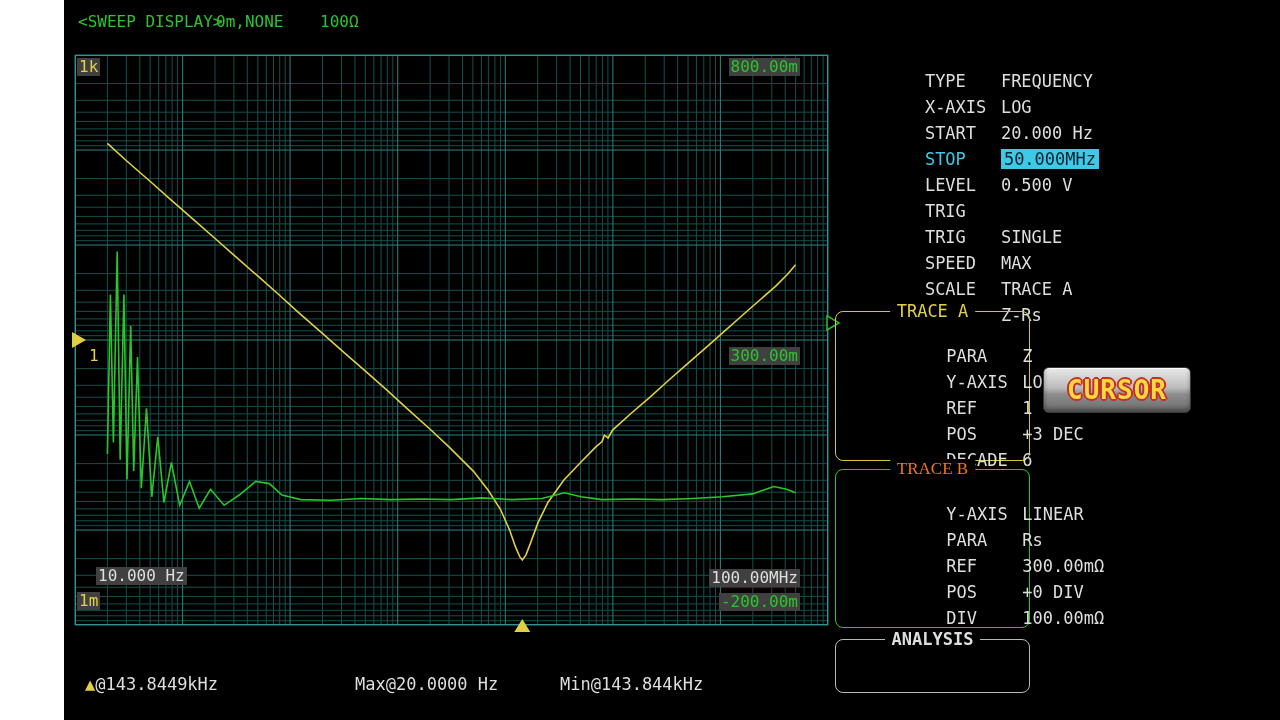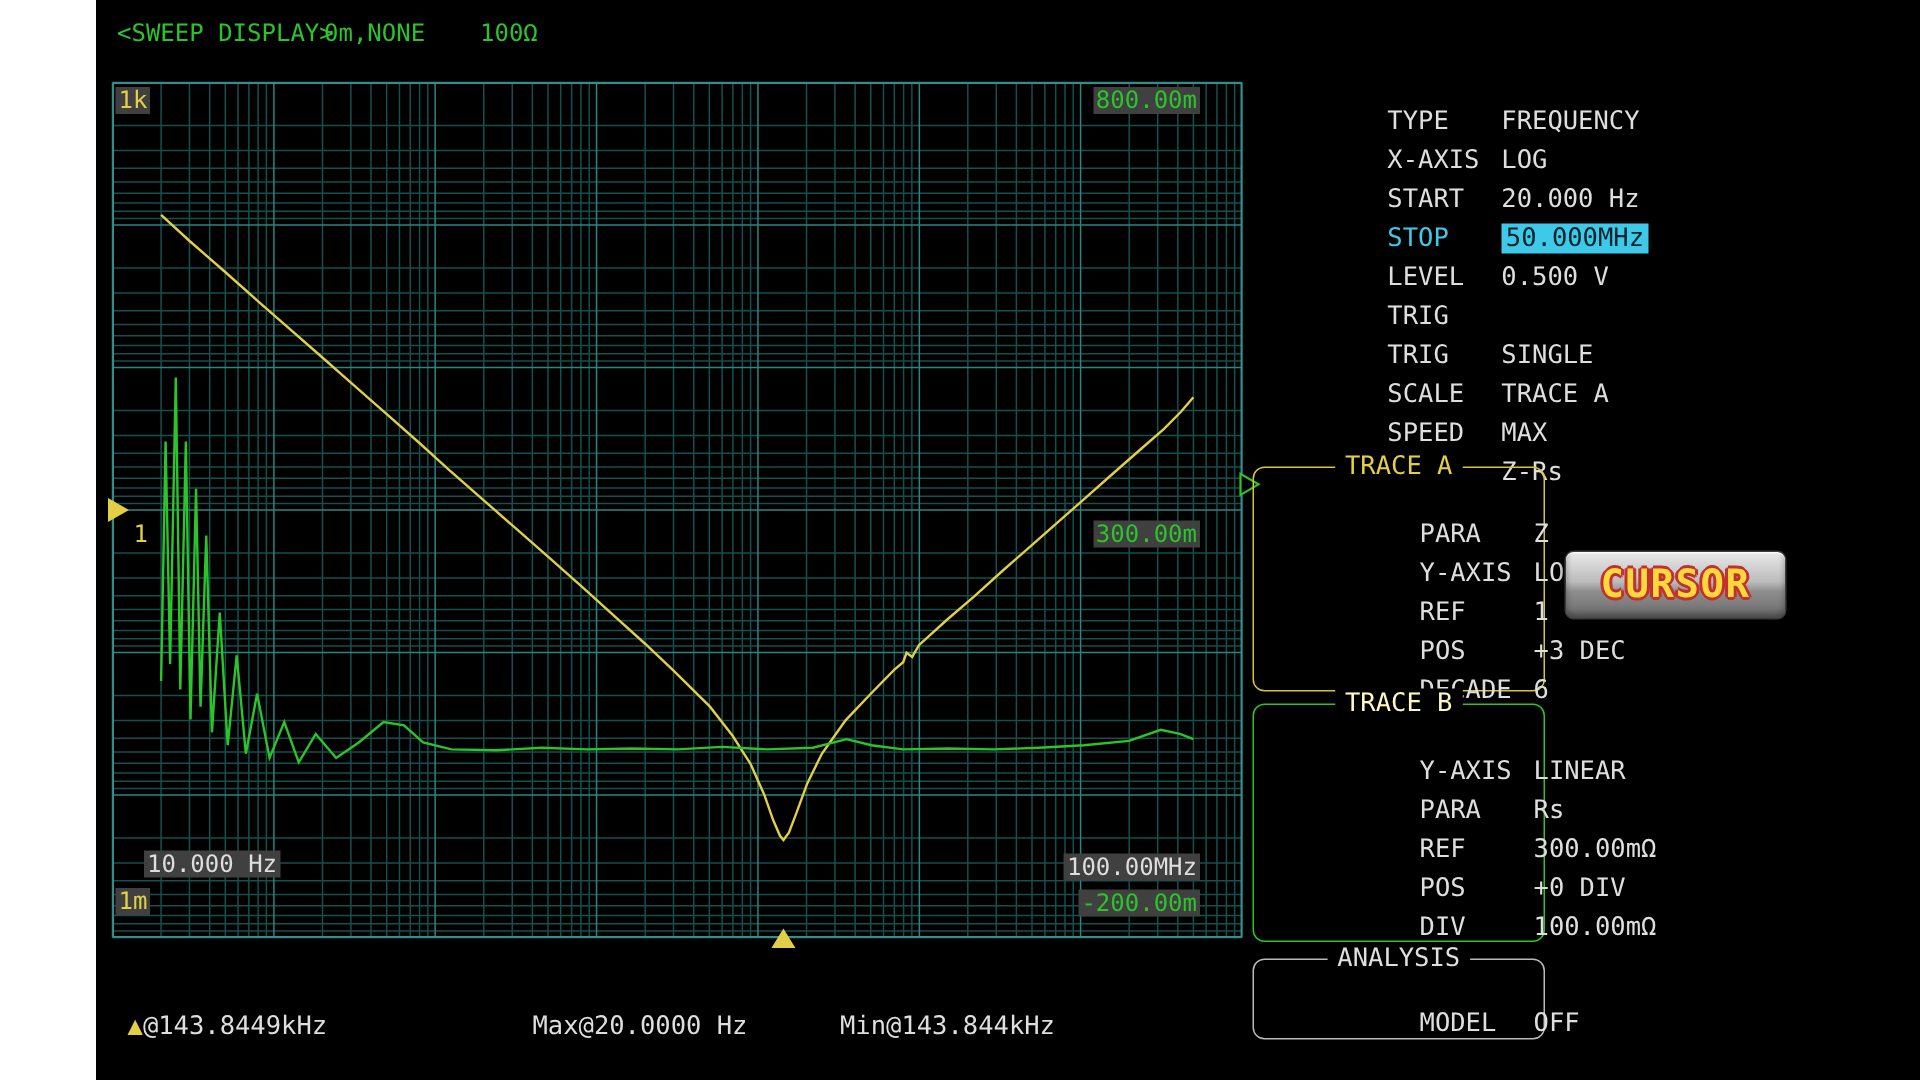--- a/index.html
+++ b/index.html
@@ -231,10 +231,10 @@
         <span class="slabel">TRIG</span><span class="svalue">SINGLE</span>
       </div>
       <div class="srow">
+        <span class="slabel">SPEED</span><span class="svalue">MAX</span>
+      </div>
+      <div class="srow">
         <span class="slabel">SCALE</span><span class="svalue">TRACE A</span>
-      </div>
-      <div class="srow">
-        <span class="slabel">SPEED</span><span class="svalue">MAX</span>
       </div>
       <div class="srow">
         <span class="slabel">FUNC</span><span class="svalue">Z-Rs</span>

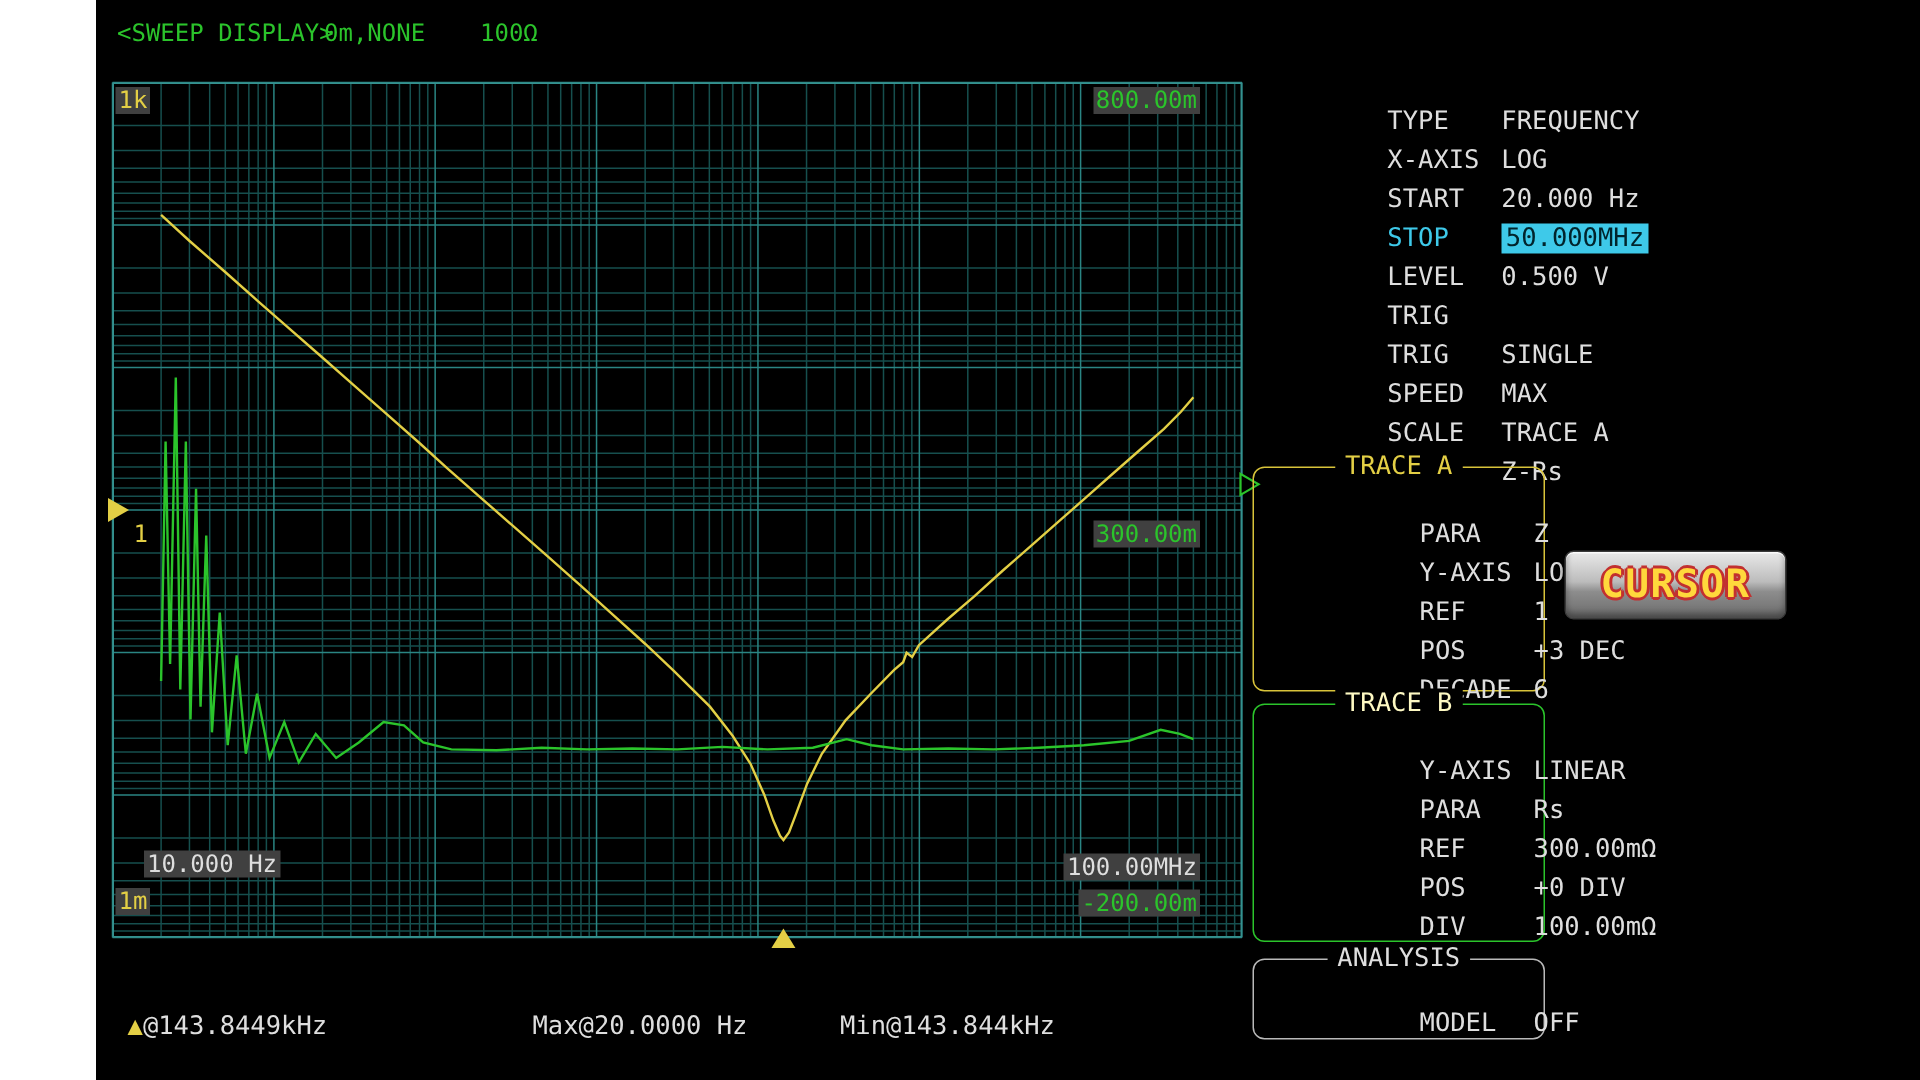--- a/index.html
+++ b/index.html
@@ -39,7 +39,7 @@
   .box-title{position:absolute;top:-11px;left:50%;transform:translateX(-50%);
              background:#000;padding:0 7px;font-size:17px;white-space:nowrap;}
   .box-a .box-title{color:#e3cf45;}
-  .box-b .box-title{color:#fef9c3;}
+  .box-b .box-title{color:#f97316;font-family:Liberation Serif, serif;}
   .box-c .box-title{color:#dedede;}
   .box-rows{position:absolute;left:8px;top:14px;}
   .box-c .box-rows{top:12px;}

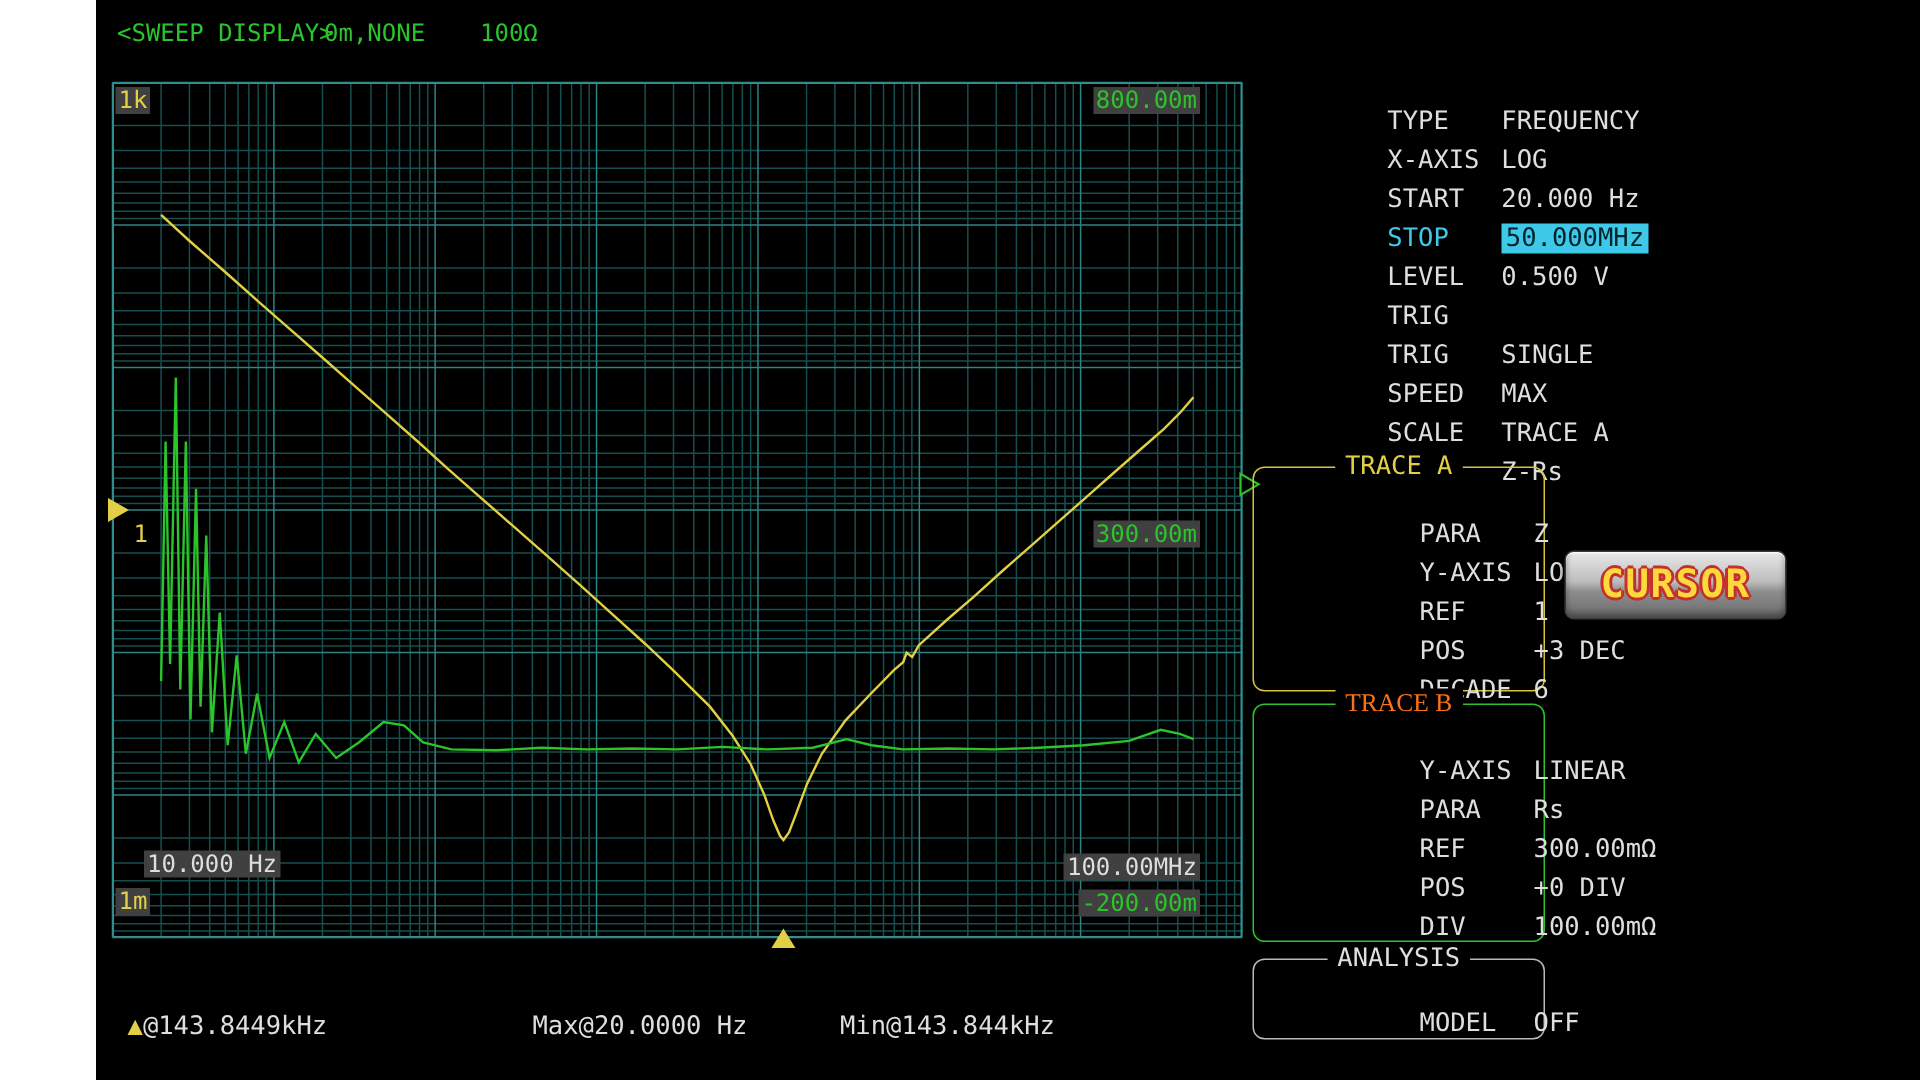--- a/index.html
+++ b/index.html
@@ -35,7 +35,7 @@
   .box{position:absolute;left:771px;width:193px;border-radius:8px;}
   .box-a{top:311px;height:148px;border:1px solid #d8c33a;}
   .box-b{top:469px;height:157px;border:1px solid #2bc42b;}
-  .box-c{top:639px;height:52px;border:1px solid #b9b9b9;}
+  .box-c{top:639px;height:52px;border:1px solid #b9b9b9;font-weight:bold;}
   .box-title{position:absolute;top:-11px;left:50%;transform:translateX(-50%);
              background:#000;padding:0 7px;font-size:17px;white-space:nowrap;}
   .box-a .box-title{color:#e3cf45;}

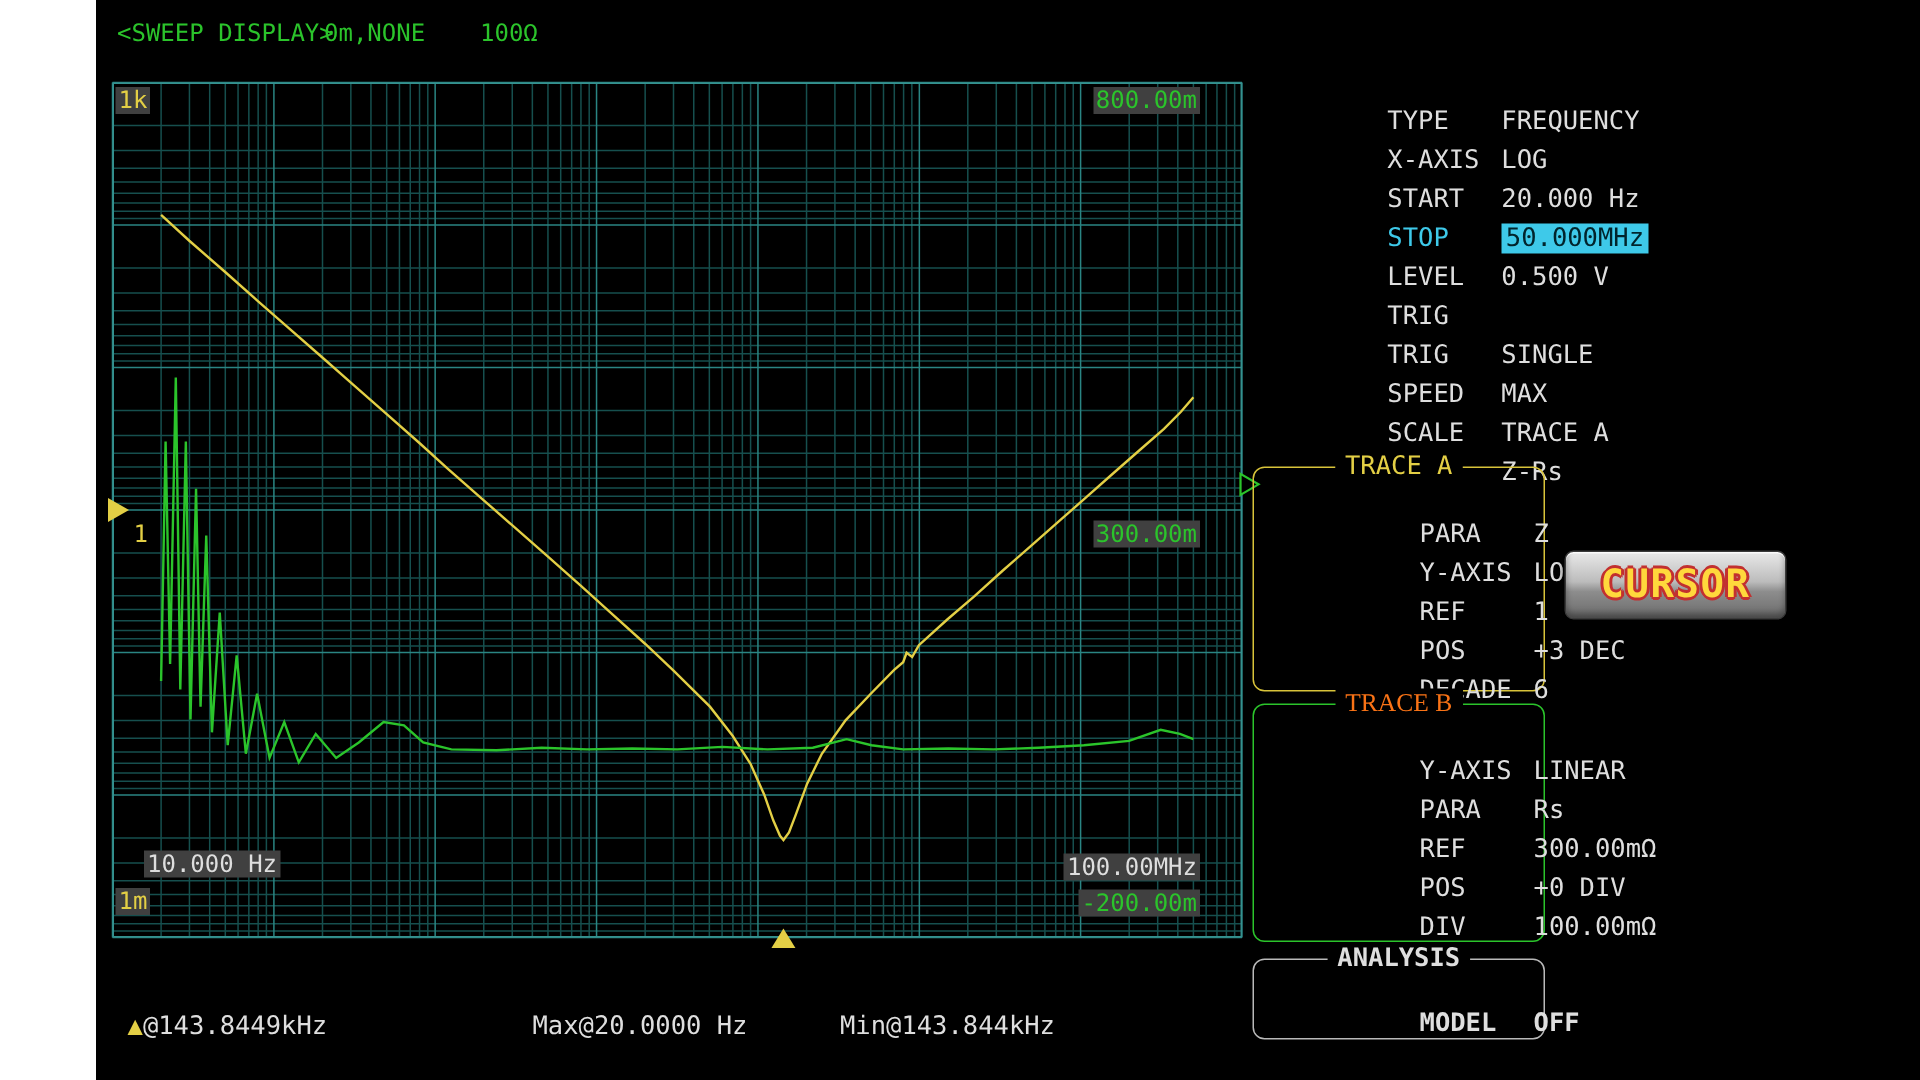--- a/index.html
+++ b/index.html
@@ -285,11 +285,6 @@
 
     <div class="box box-c">
       <div class="box-title">ANALYSIS</div>
-      <div class="box-rows">
-        <div class="srow">
-          <span class="slabel">MODEL</span><span class="svalue">OFF</span>
-        </div>
-      </div>
     </div>
 
     <div class="readout-col col1">

